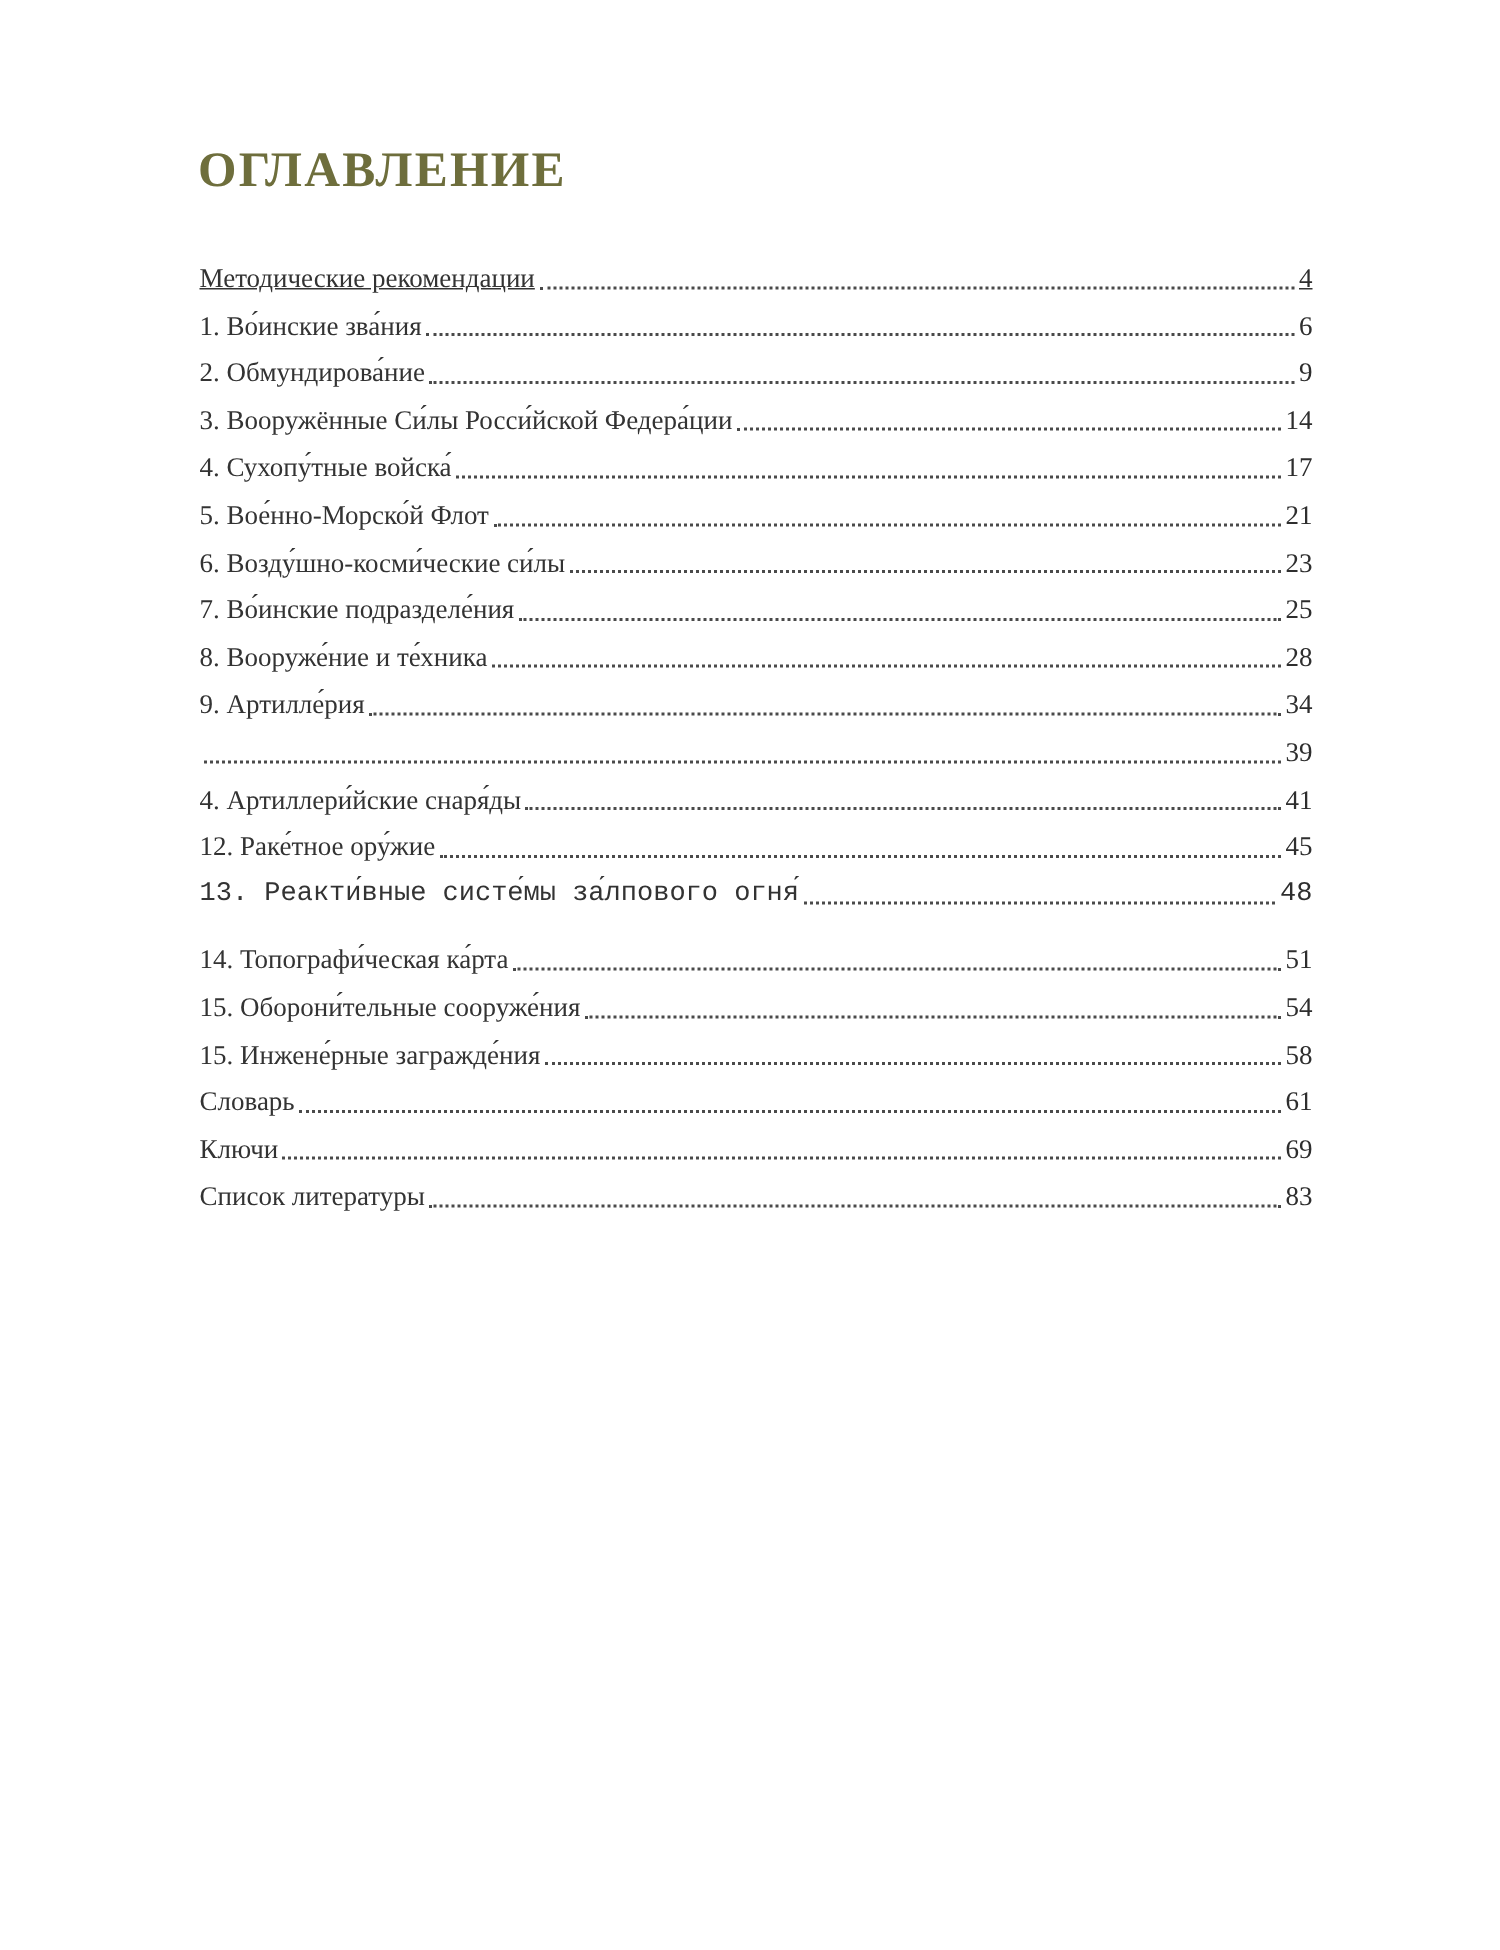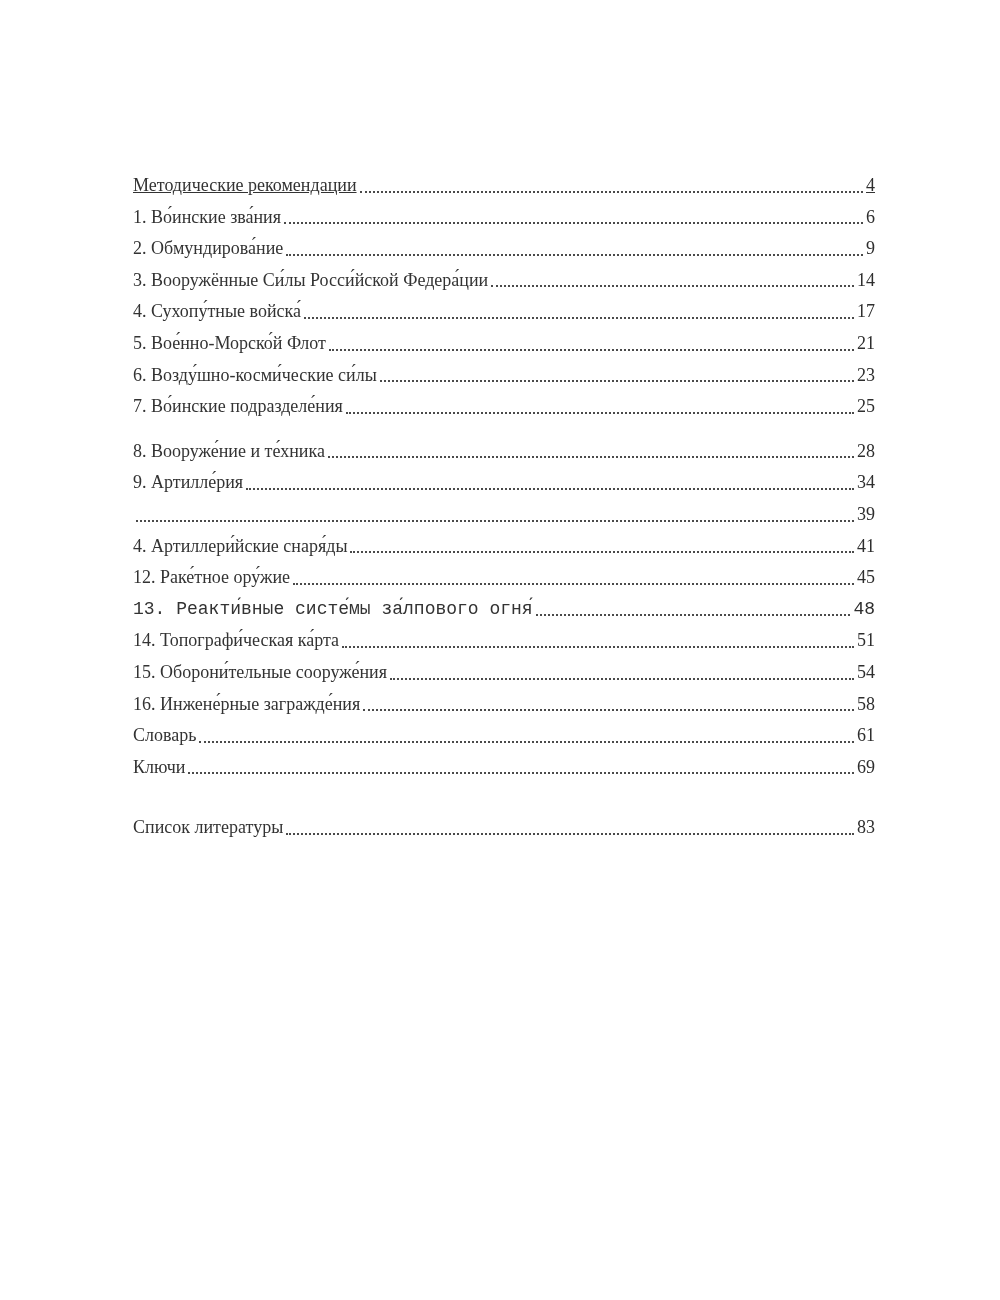--- a/index.html
+++ b/index.html
@@ -60,6 +60,7 @@
 <body>
 
 <div class="page">
+  <h1 class="toc-title" style="color: rgb(110, 110, 60);">ОГЛАВЛЕНИЕ</h1>
 
   <div class="toc-list">
       <div class="toc-row" style="color: rgb(51, 51, 51); text-decoration: underline;">

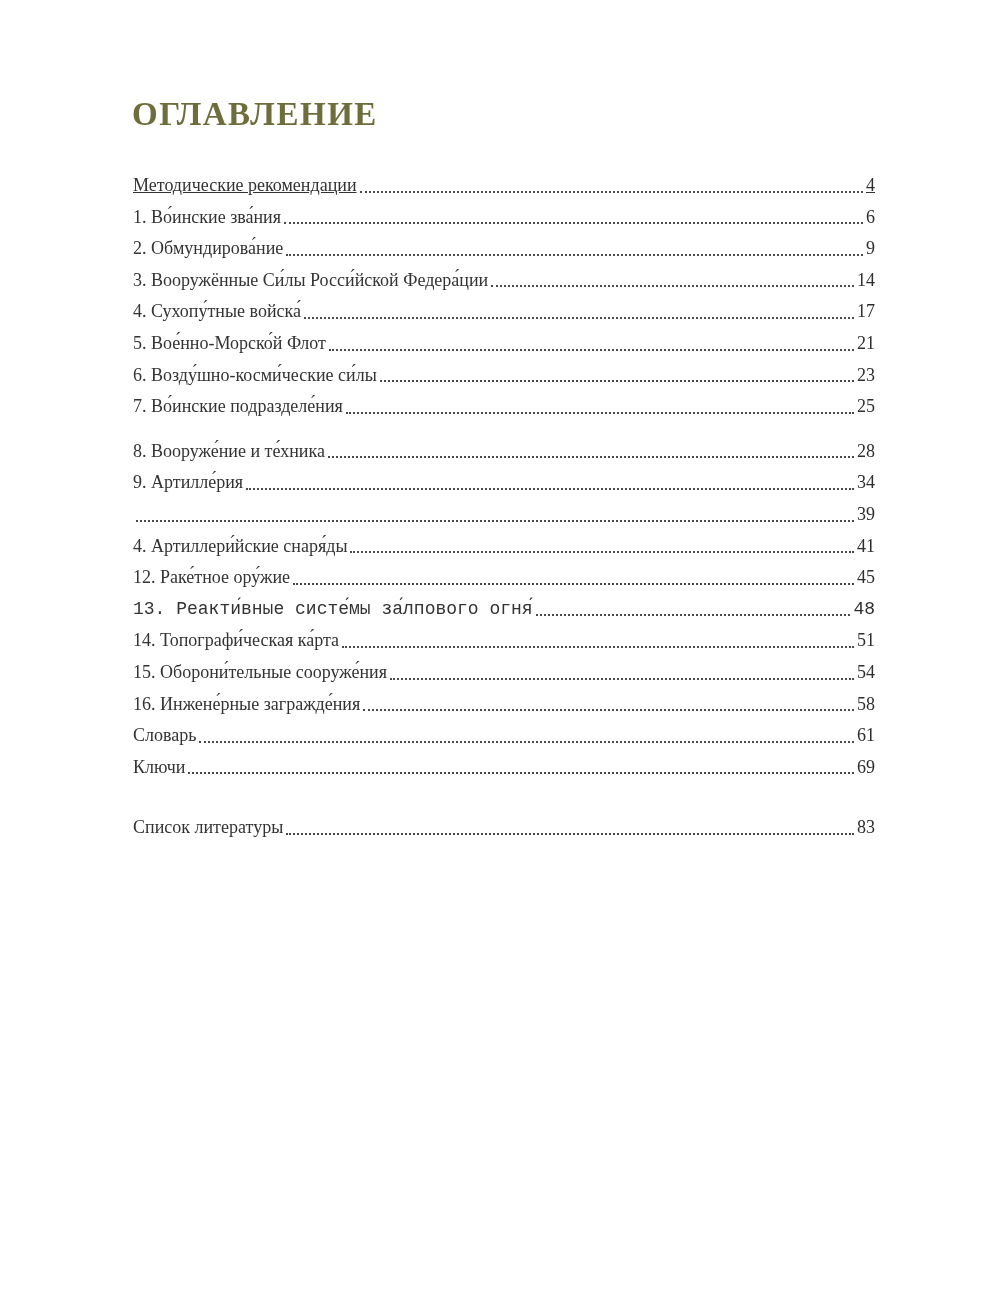--- a/index.html
+++ b/index.html
@@ -103,7 +103,7 @@
     <span class="toc-dots" style="border-bottom-color: rgb(74, 74, 74);"></span>
     <span class="toc-page">25</span>
   </div>
-      <div class="toc-row" style="color: rgb(51, 51, 51); margin-top: 13px;">
+      <div class="toc-row" style="color: rgb(51, 51, 51);">
     <span class="toc-label">8. Вооруже́ние и те́хника</span>
     <span class="toc-dots" style="border-bottom-color: rgb(74, 74, 74);"></span>
     <span class="toc-page">28</span>

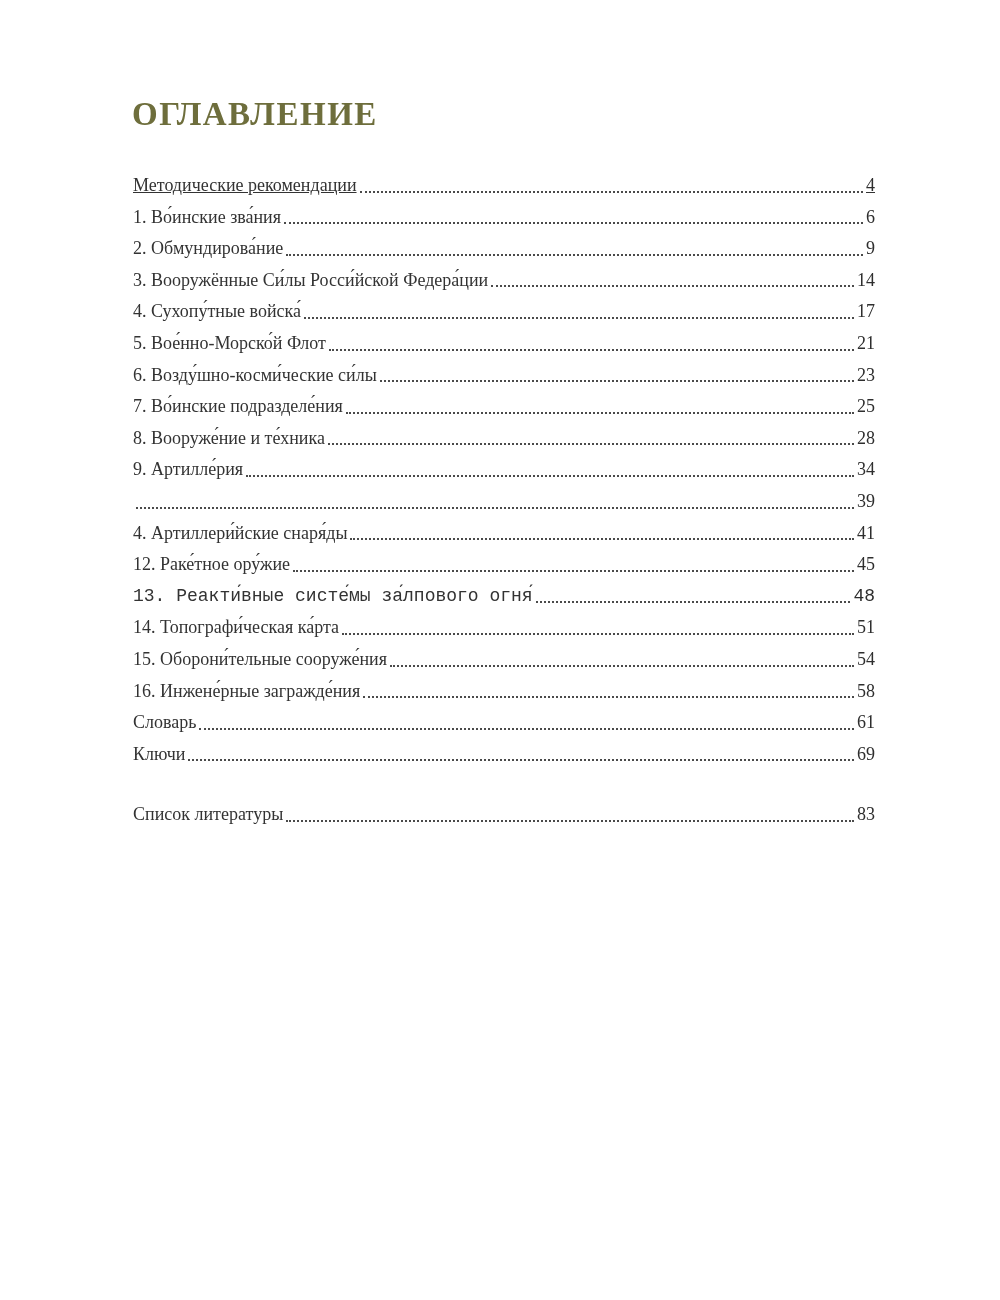--- a/index.html
+++ b/index.html
@@ -132,7 +132,7 @@
     <span class="toc-dots" style="border-bottom-color: rgb(74, 74, 74);"></span>
     <span class="toc-page">48</span>
   </div>
-      <div class="toc-row" style="color: rgb(51, 51, 51);">
+      <div class="toc-row" style="color: rgb(51, 51, 51); margin-top: 12px;">
     <span class="toc-label">14. Топографи́ческая ка́рта</span>
     <span class="toc-dots" style="border-bottom-color: rgb(74, 74, 74);"></span>
     <span class="toc-page">51</span>

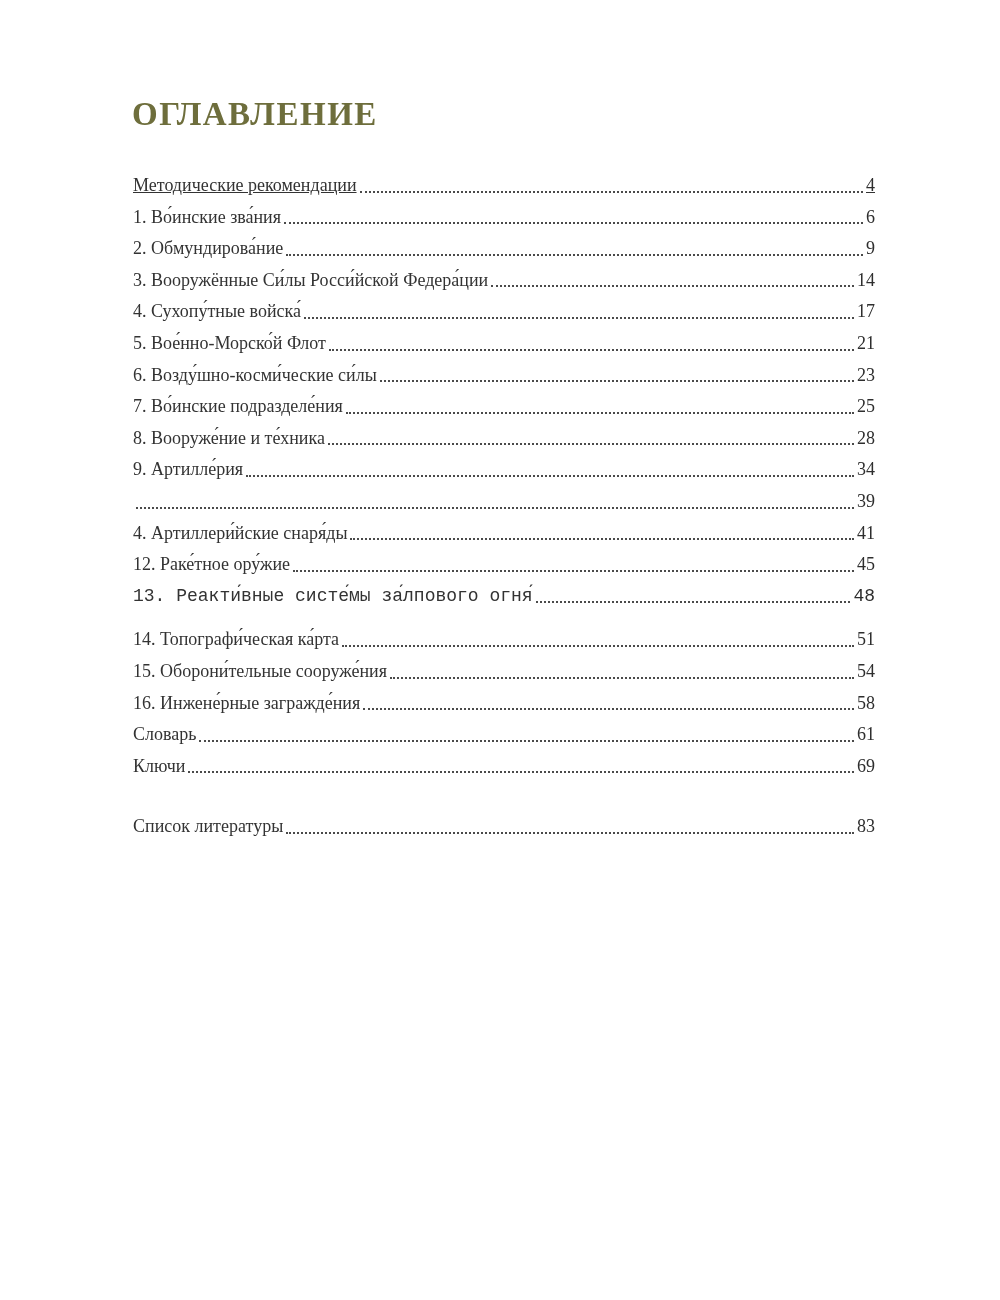--- a/index.html
+++ b/index.html
@@ -143,7 +143,7 @@
     <span class="toc-page">54</span>
   </div>
       <div class="toc-row" style="color: rgb(51, 51, 51);">
-    <span class="toc-label">16. Инжене́рные загражде́ния</span>
+    <span class="toc-label">15. Инжене́рные загражде́ния</span>
     <span class="toc-dots" style="border-bottom-color: rgb(74, 74, 74);"></span>
     <span class="toc-page">58</span>
   </div>

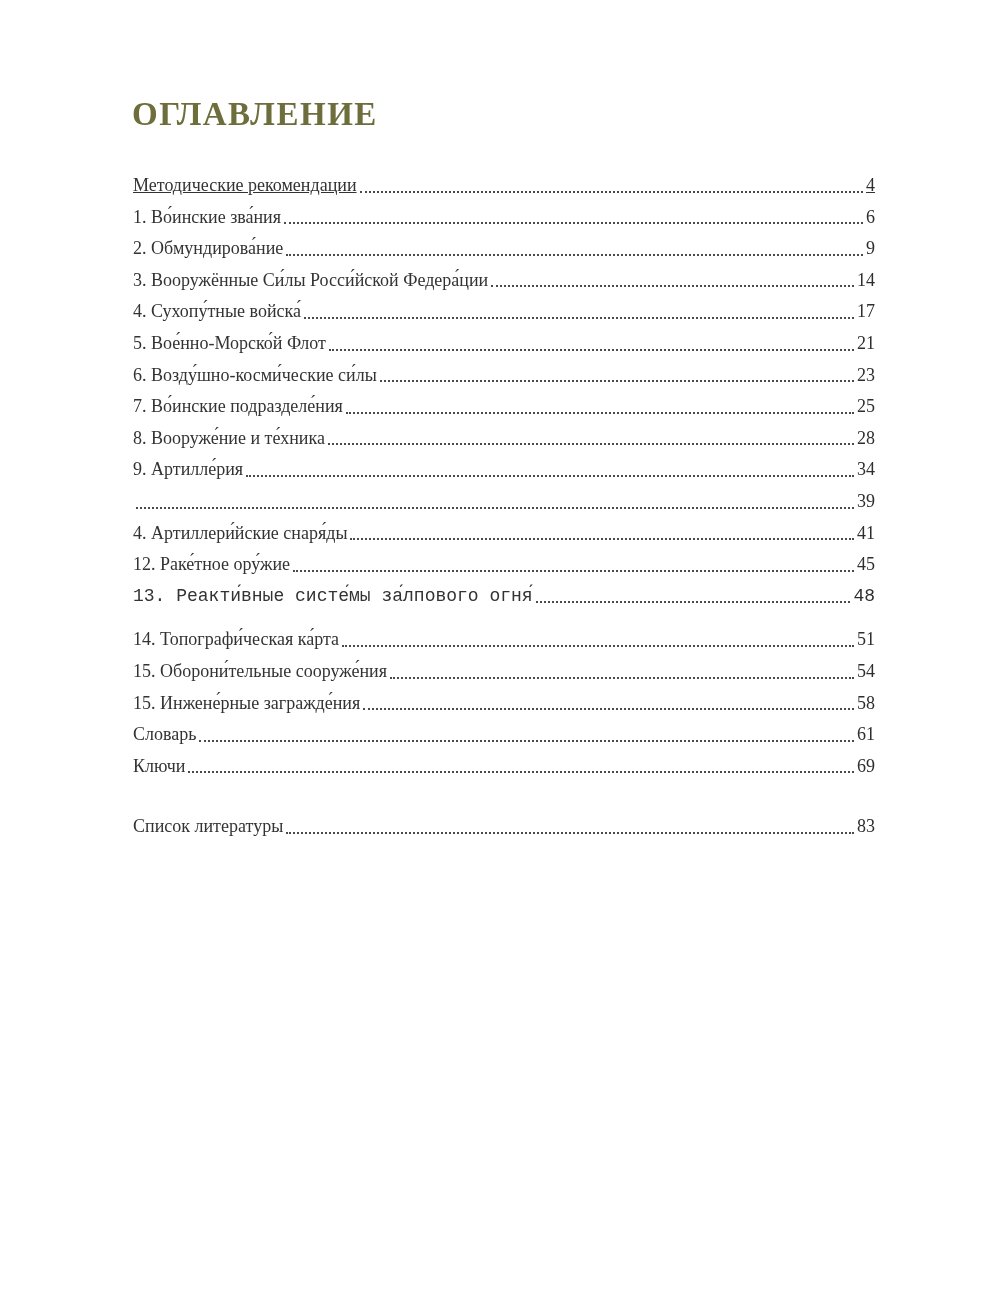--- a/index.html
+++ b/index.html
@@ -157,7 +157,7 @@
     <span class="toc-dots" style="border-bottom-color: rgb(74, 74, 74);"></span>
     <span class="toc-page">69</span>
   </div>
-      <div class="toc-row" style="color: rgb(51, 51, 51); margin-top: 29px;">
+      <div class="toc-row" style="color: rgb(51, 51, 51);">
     <span class="toc-label">Список литературы</span>
     <span class="toc-dots" style="border-bottom-color: rgb(74, 74, 74);"></span>
     <span class="toc-page">83</span>

